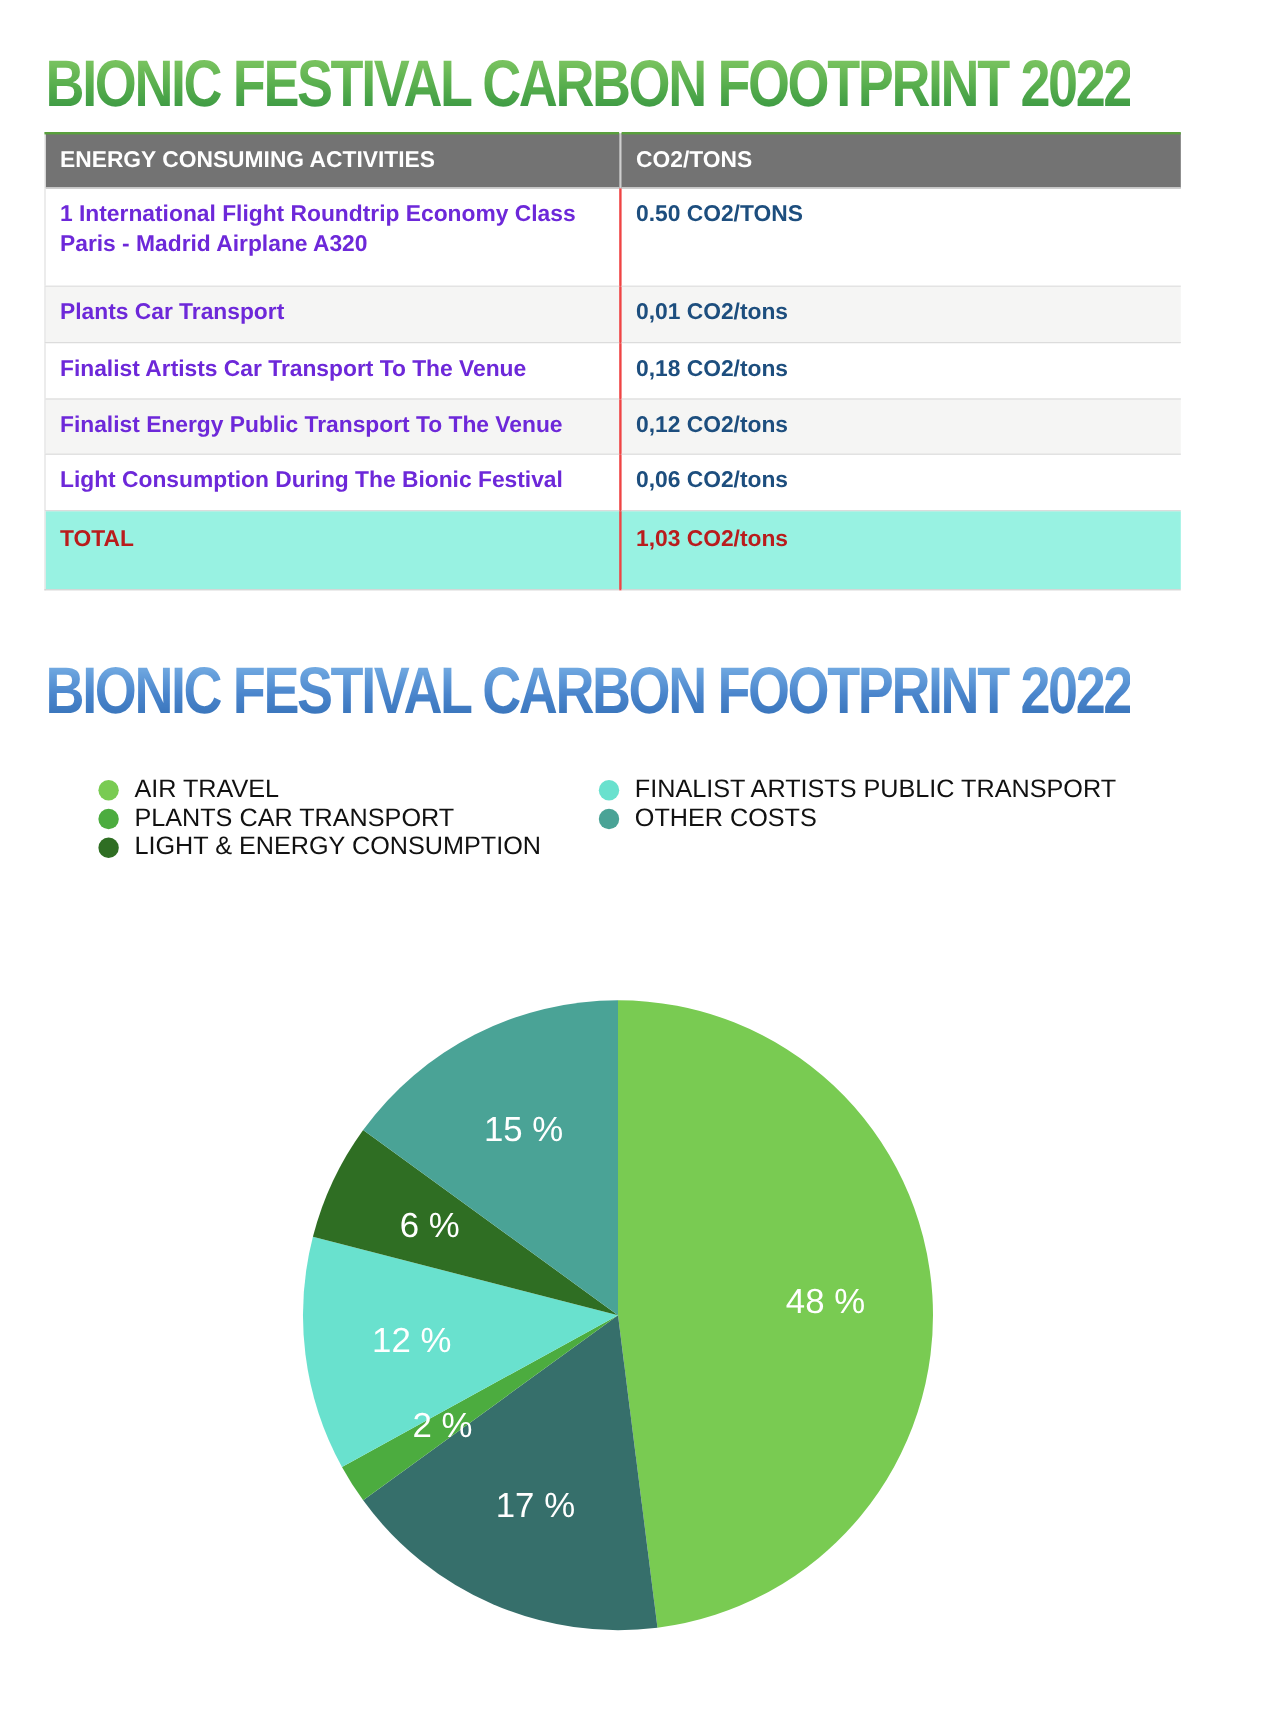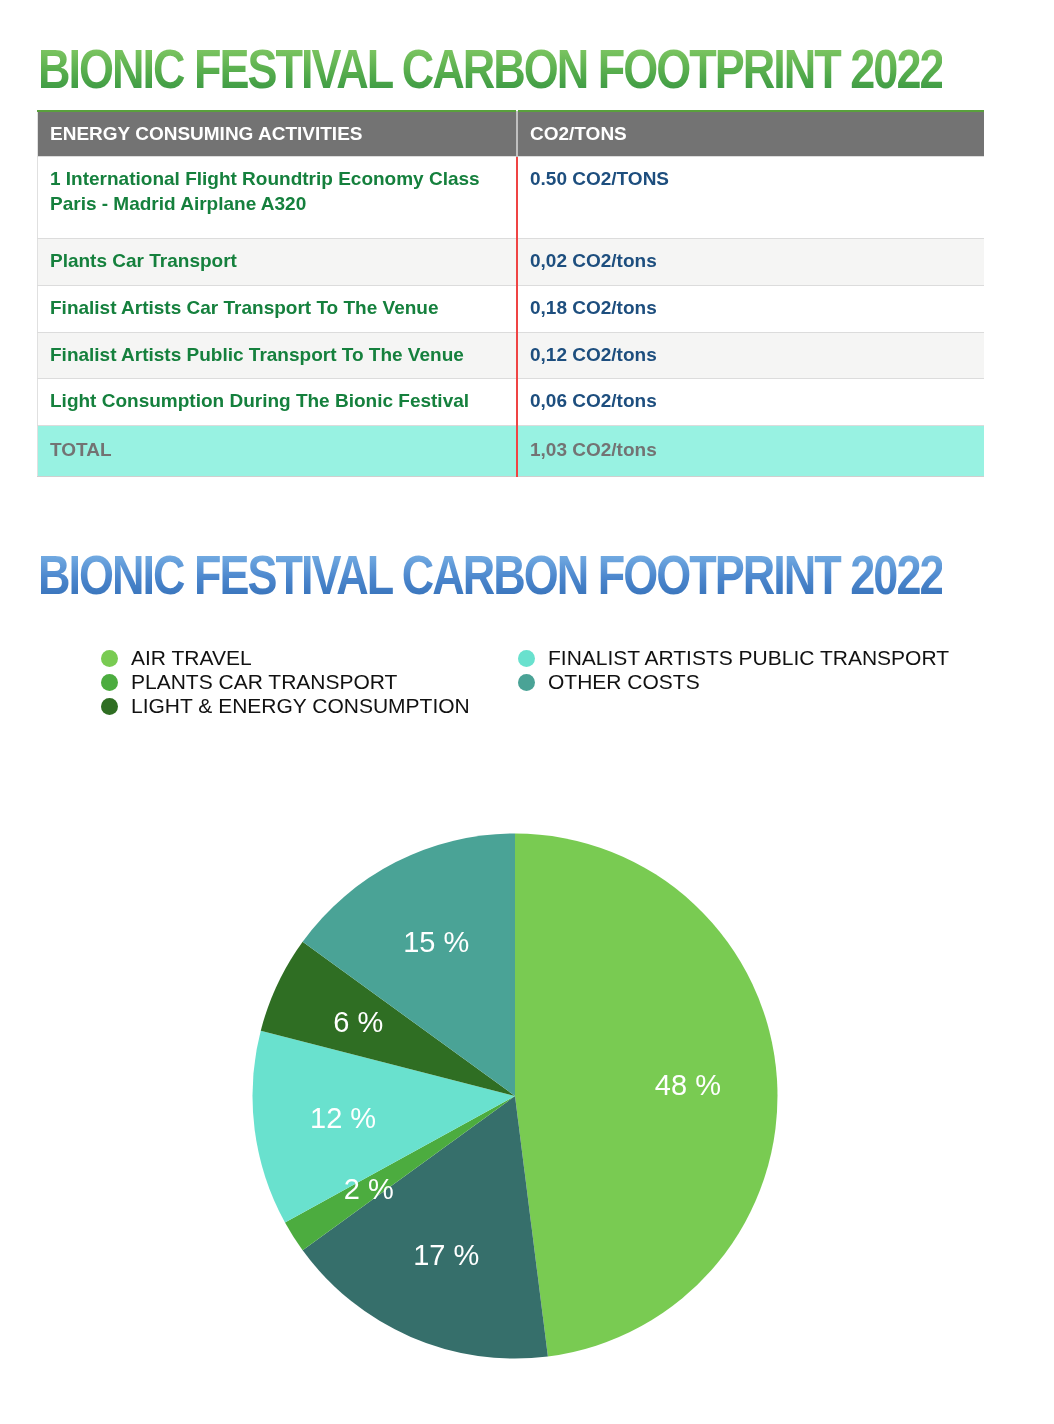--- a/index.html
+++ b/index.html
@@ -65,7 +65,7 @@
     line-height: 1.3;
   }
   .co2-table td + td { border-left: 2px solid #ef4444; }
-  .co2-table td.activity { color: #15803d; font-weight: bold; }
+  .co2-table td.activity { color: #6d28d9; font-weight: bold; }
   .co2-table td.value    { color: #1D4E7E; font-weight: bold; }
   .co2-table tr.alt td { background: #F5F5F4; }
   .co2-table tr.total-row td { background: #98F2E2; color: #737373; font-weight: bold; padding-top: 12px; padding-bottom: 13px; }

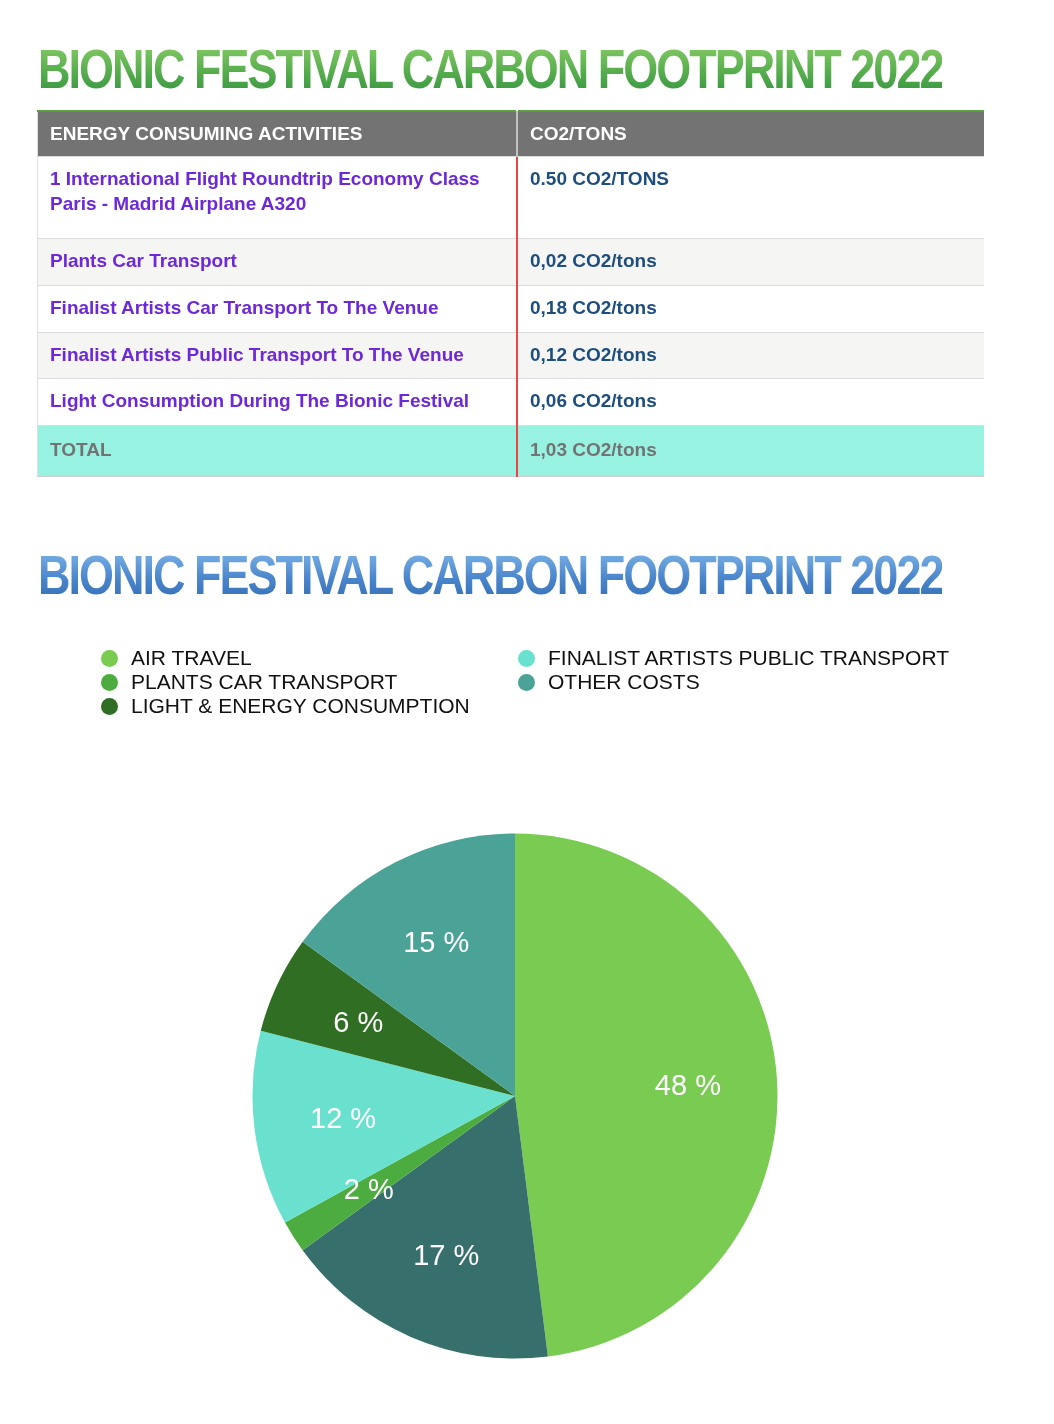--- a/index.html
+++ b/index.html
@@ -123,7 +123,7 @@
         </tr>
         <tr class="alt">
           <td class="activity">Plants Car Transport</td>
-          <td class="value">0,02 CO2/tons</td>
+          <td class="value">0,01 CO2/tons</td>
         </tr>
         <tr>
           <td class="activity">Finalist Artists Car Transport To The Venue</td>

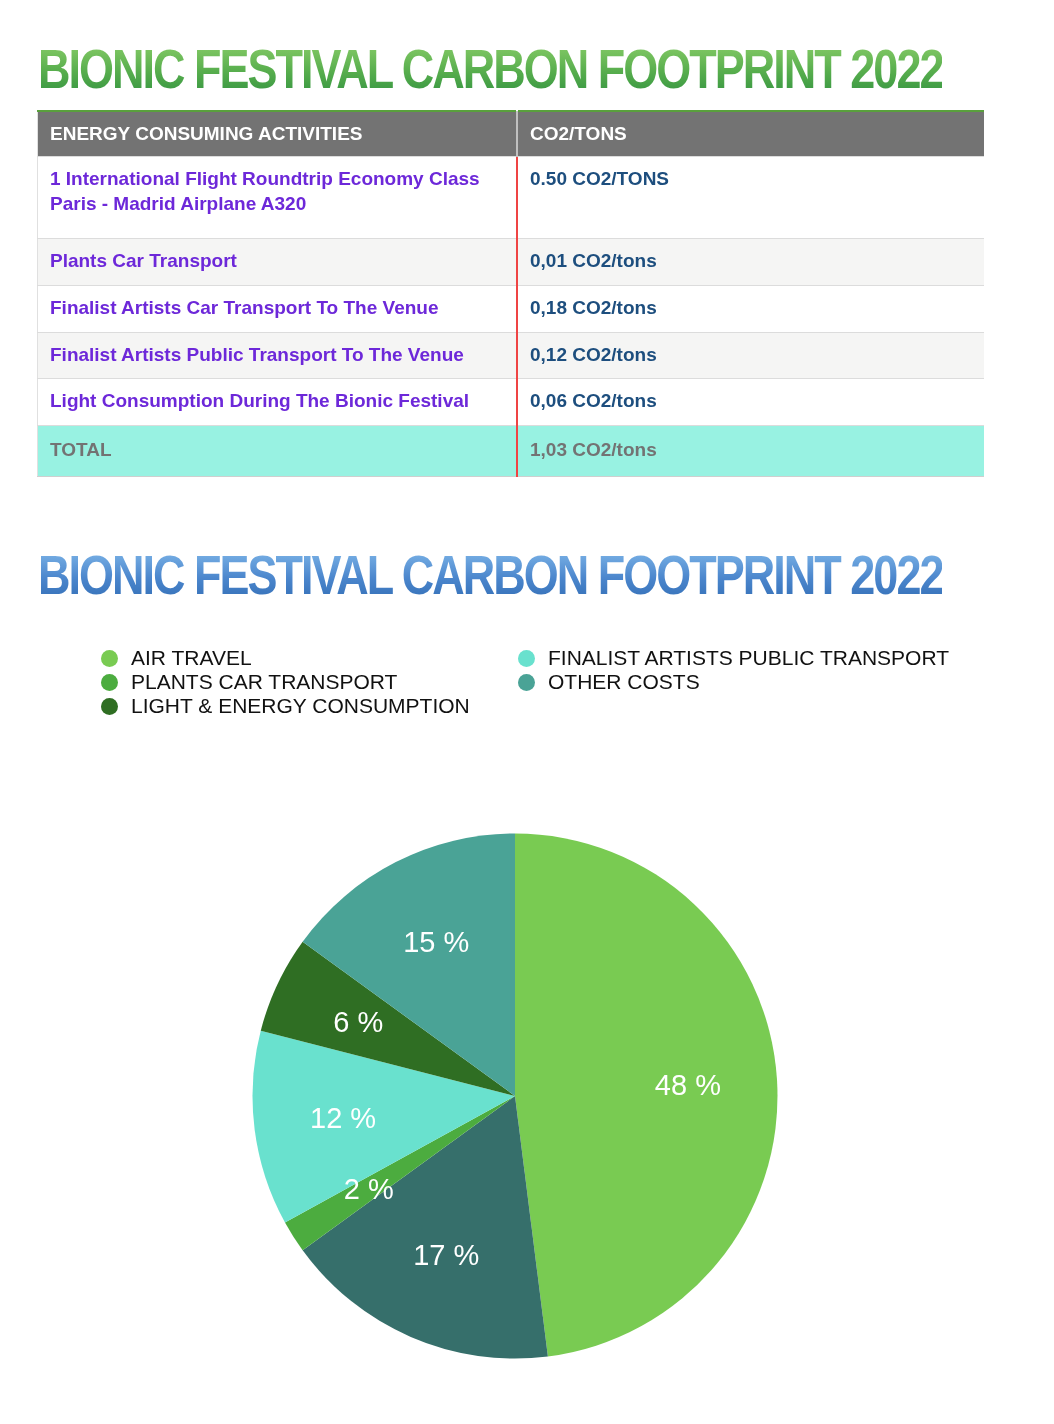--- a/index.html
+++ b/index.html
@@ -130,7 +130,7 @@
           <td class="value">0,18 CO2/tons</td>
         </tr>
         <tr class="alt">
-          <td class="activity">Finalist Artists Public Transport To The Venue</td>
+          <td class="activity">Finalist Energy Public Transport To The Venue</td>
           <td class="value">0,12 CO2/tons</td>
         </tr>
         <tr>

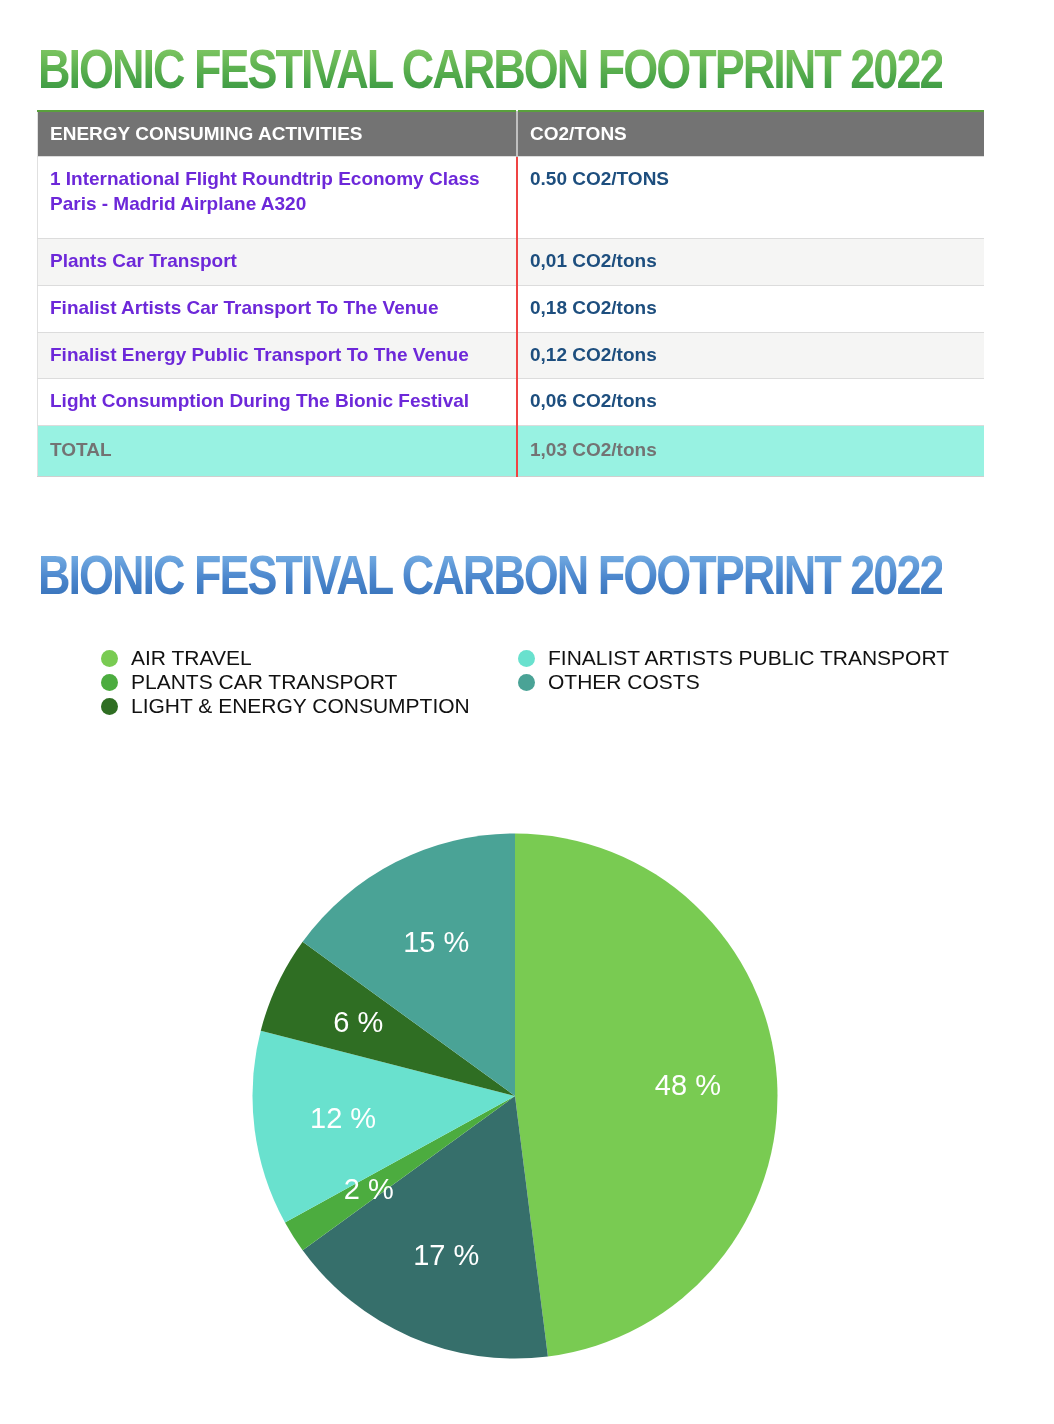--- a/index.html
+++ b/index.html
@@ -68,7 +68,7 @@
   .co2-table td.activity { color: #6d28d9; font-weight: bold; }
   .co2-table td.value    { color: #1D4E7E; font-weight: bold; }
   .co2-table tr.alt td { background: #F5F5F4; }
-  .co2-table tr.total-row td { background: #98F2E2; color: #737373; font-weight: bold; padding-top: 12px; padding-bottom: 13px; }
+  .co2-table tr.total-row td { background: #98F2E2; color: #b91c1c; font-weight: bold; padding-top: 12px; padding-bottom: 28px; }
   .co2-table tr.row1 td { padding-bottom: 22px; }
 
   

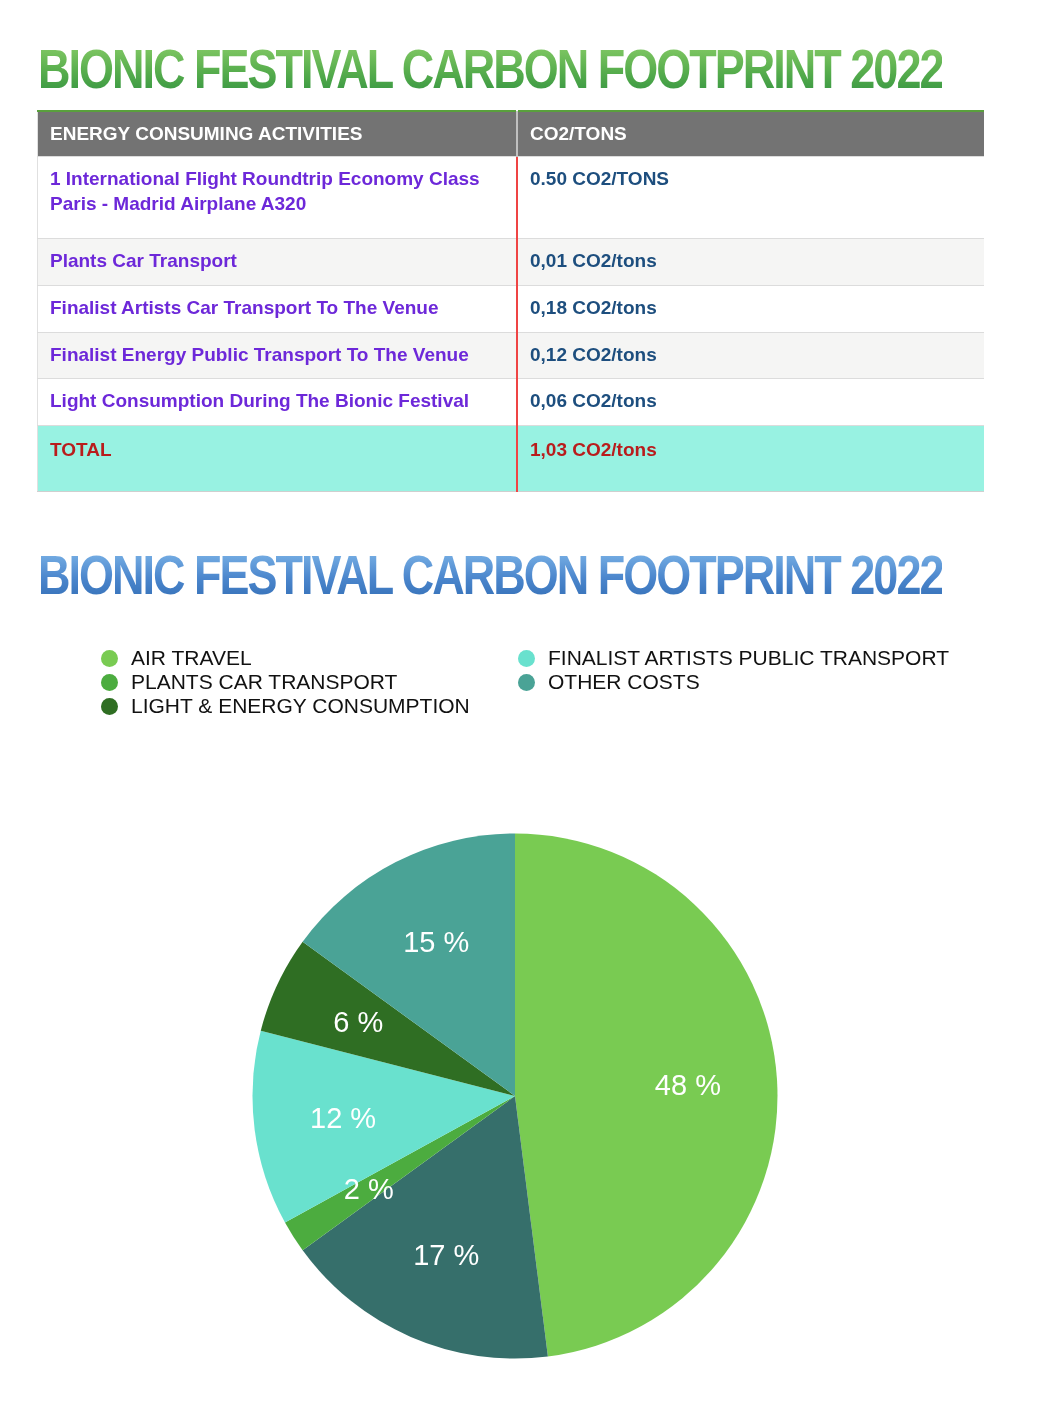--- a/index.html
+++ b/index.html
@@ -74,7 +74,7 @@
   
   .legend {
     position: absolute;
-    left: 101px;
+    left: 82px;
     top: 646px;
     display: flex;
   }

